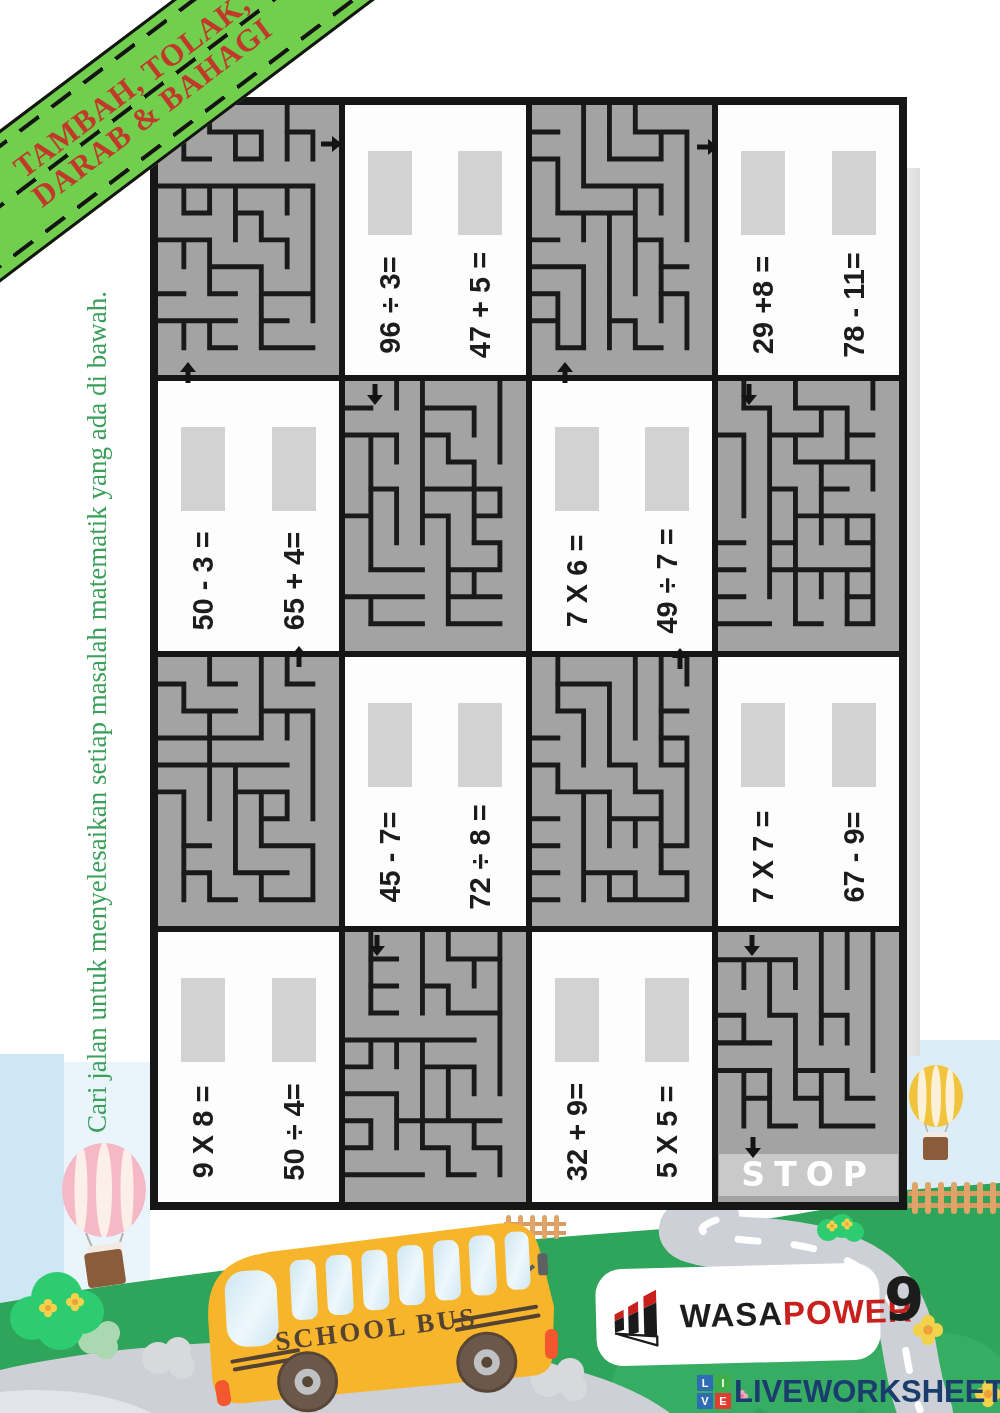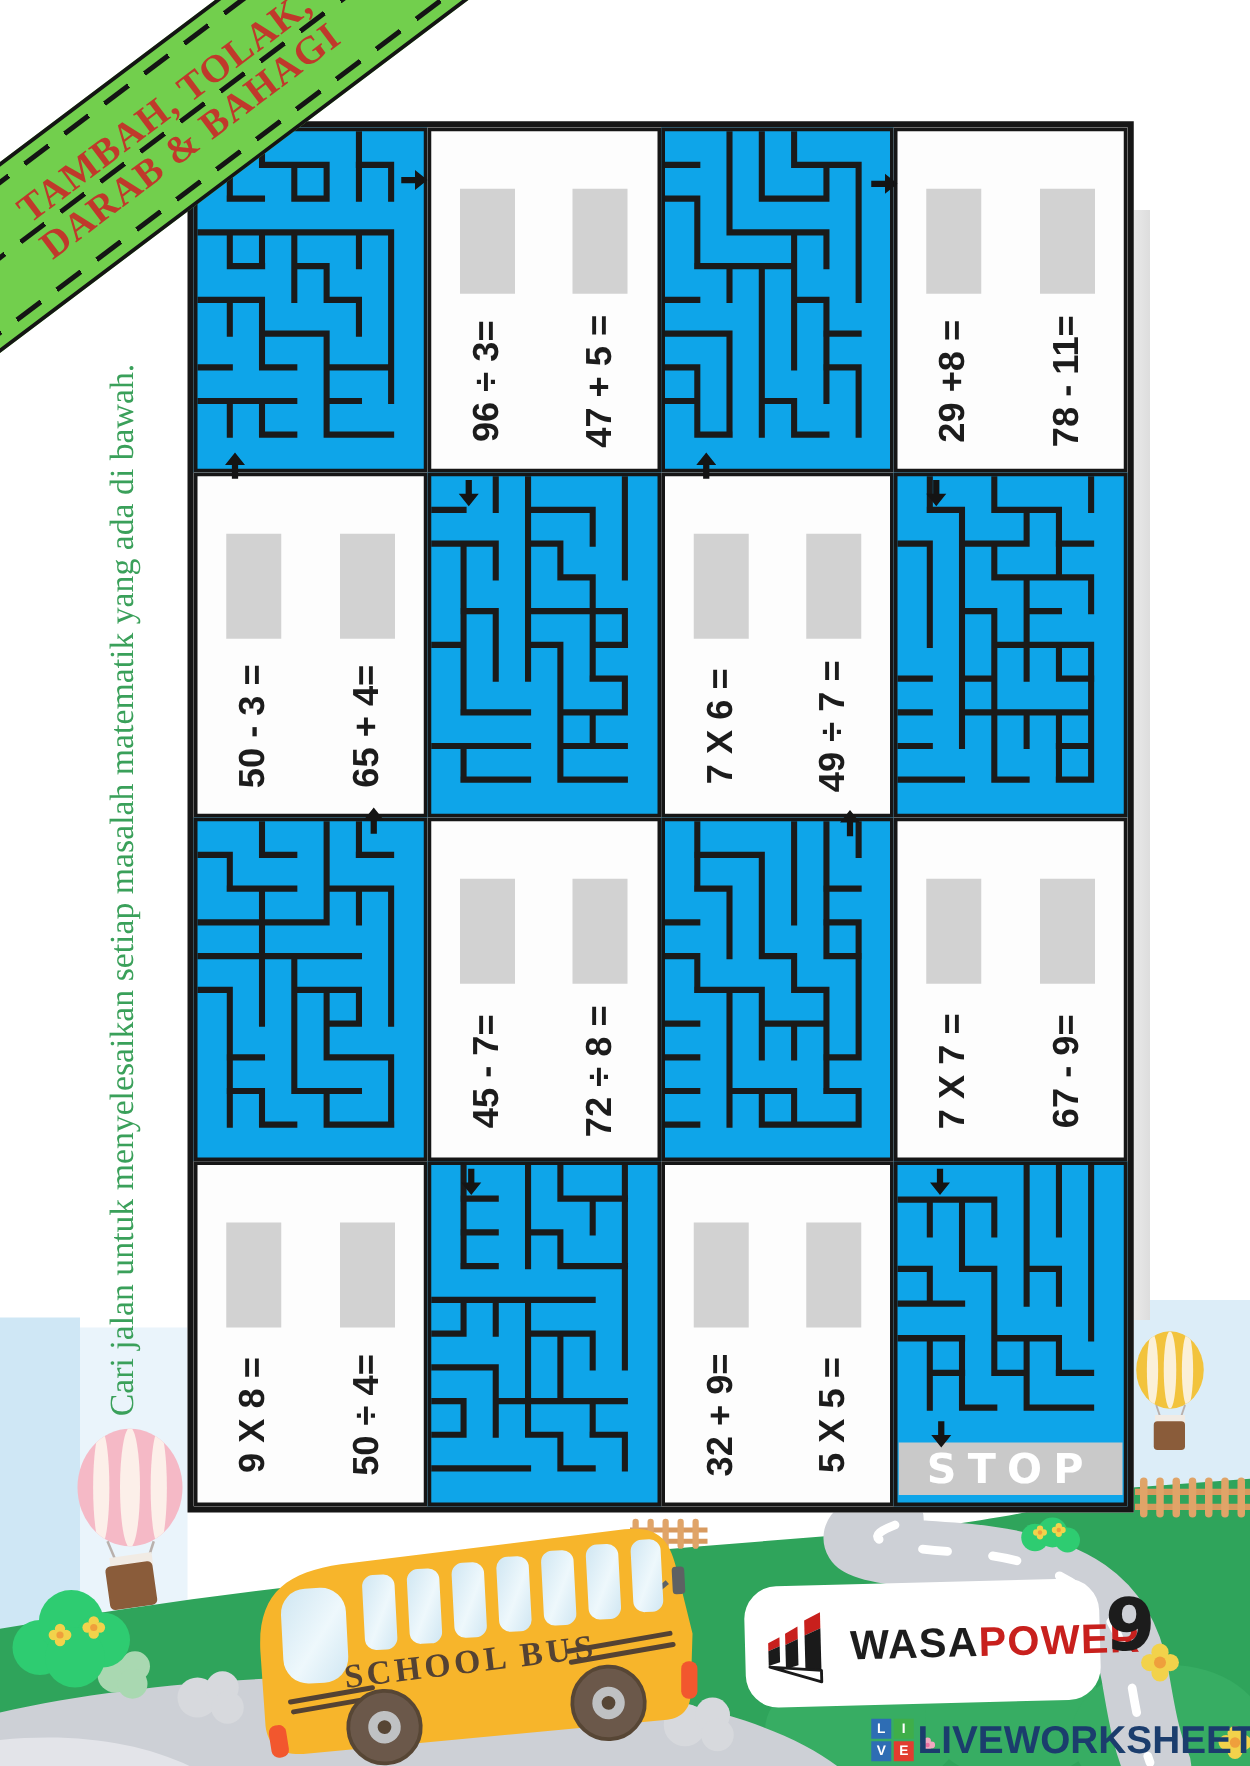--- a/index.html
+++ b/index.html
@@ -31,7 +31,7 @@
         border:5px solid #161616;box-sizing:border-box;background:#fff;
         display:grid;grid-template-columns:repeat(4,1fr);grid-template-rows:repeat(4,1fr);
         z-index:2;}
-  .cell{border:3px solid #161616;box-sizing:border-box;position:relative;background:#0ea5e9;}
+  .cell{border:3px solid #161616;box-sizing:border-box;position:relative;background:#a3a3a3;}
   .maze-cell svg.maze{display:block;width:100%;height:100%;}
   .stop-cell{display:flex;flex-direction:column;}
   .stop-cell svg.maze{flex:1 1 auto;min-height:0;}

